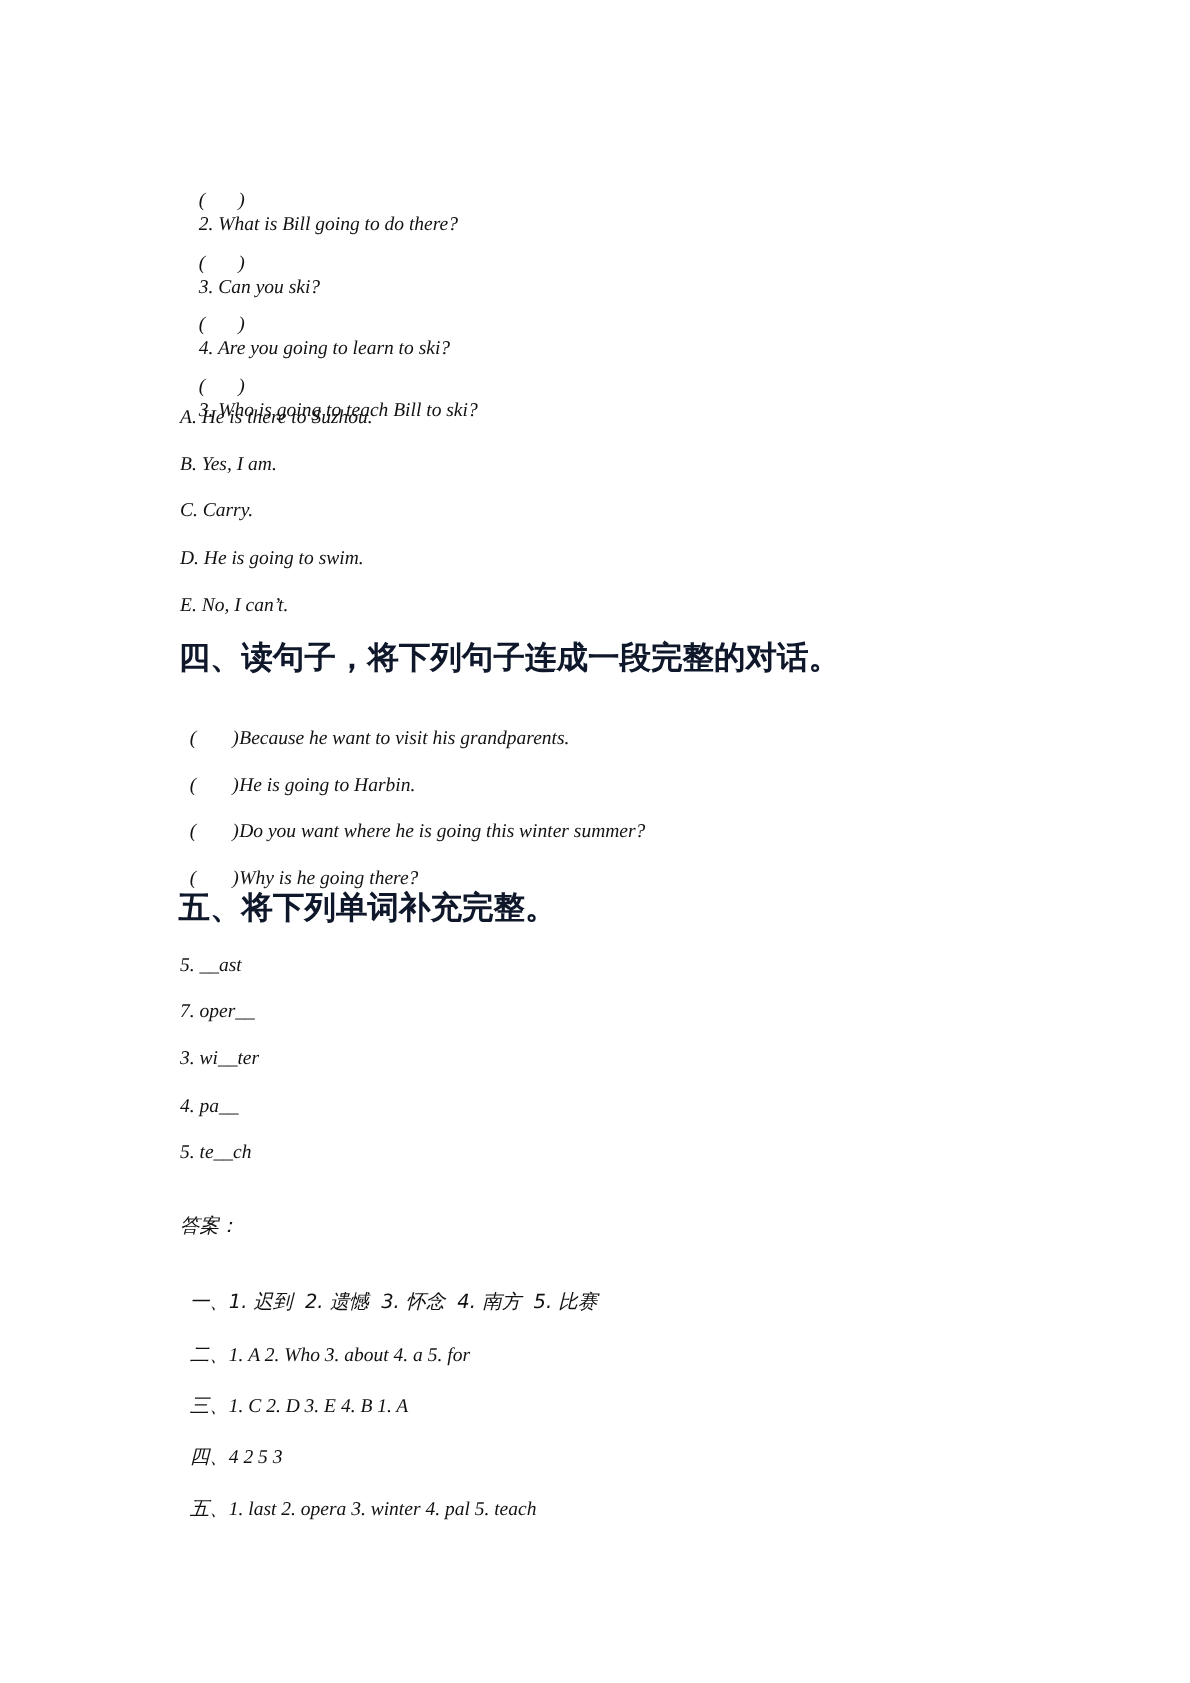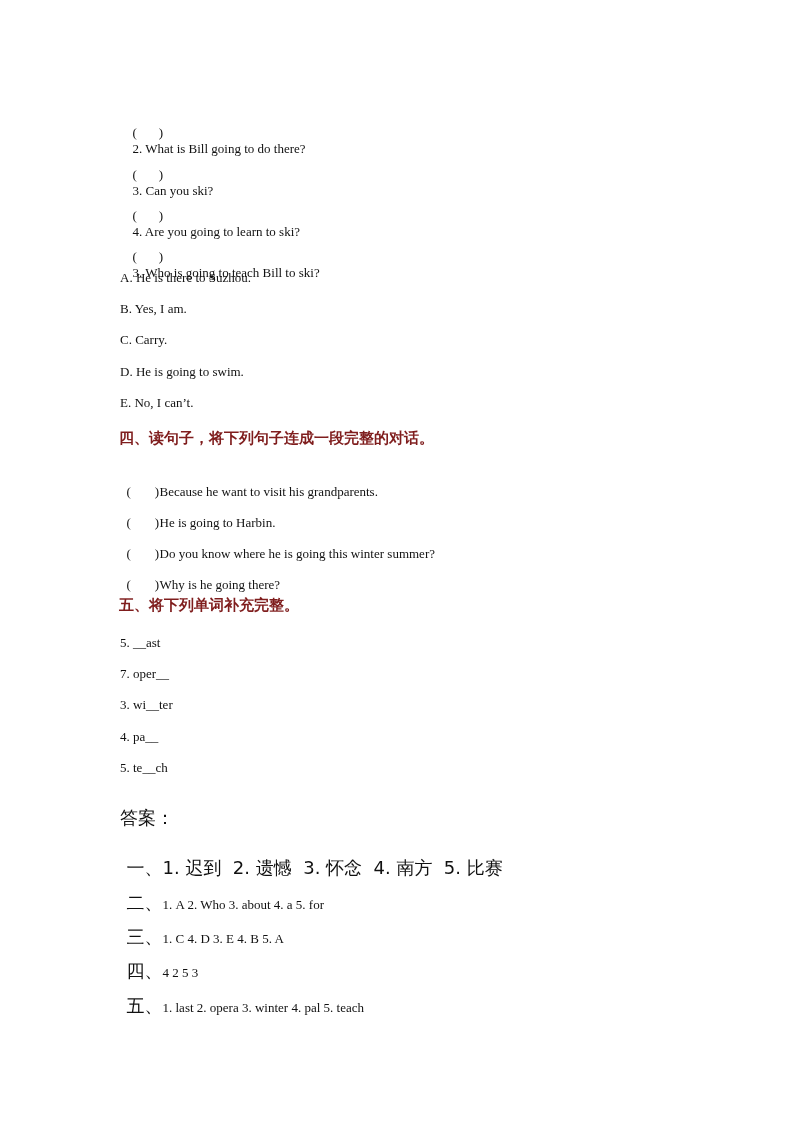--- a/index.html
+++ b/index.html
@@ -5,7 +5,7 @@
   html, body { margin:0; padding:0; background:#ffffff; }
   body { width:793px; height:1122px; position:relative; overflow:hidden;
          font-family:"Liberation Serif", "DejaVu Serif", serif; color:#111; }
-  .line { position:absolute; left:120px; font-size:13px; white-space:pre; line-height:16px; }
+  .line { position:absolute; left:120px; font-size:13px; white-space:pre; line-height:16px;font-style:italic; }
   .q { left:126px; }
   .q .paren { display:inline-block; width:36px; }
   .heading { position:absolute; left:119px; font-family:"DejaVu Sans", sans-serif;

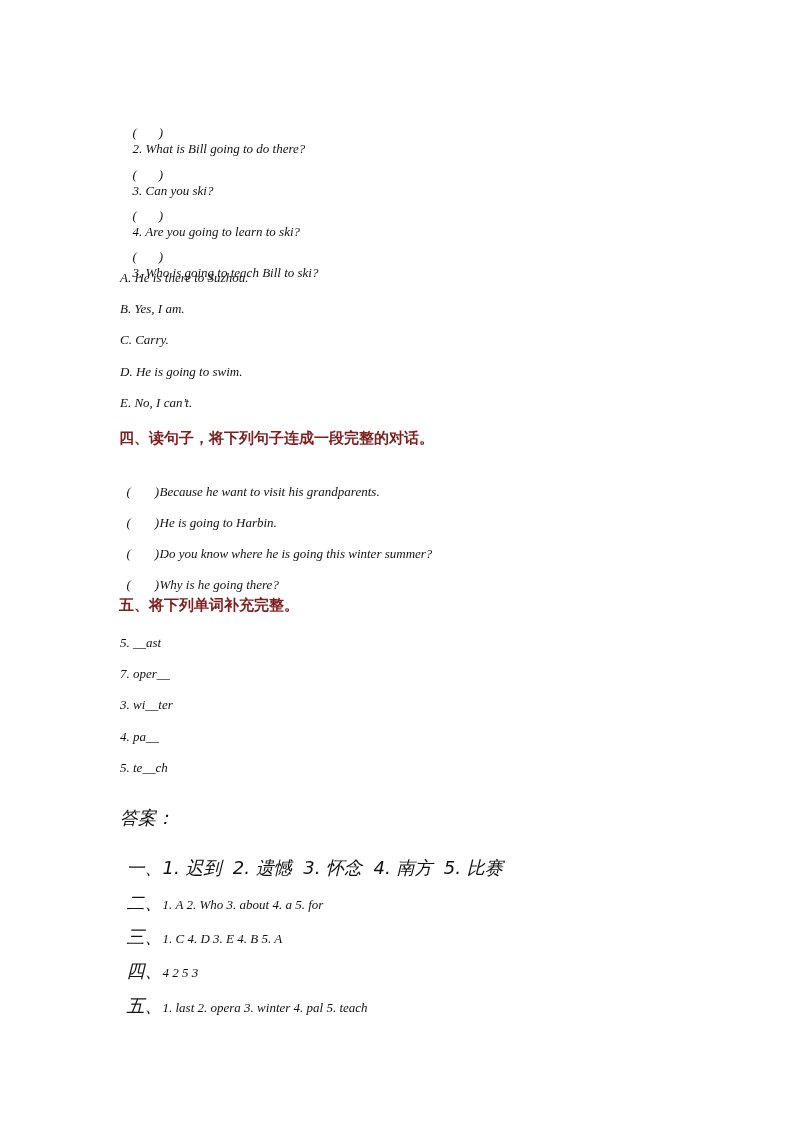--- a/index.html
+++ b/index.html
@@ -9,7 +9,7 @@
   .q { left:126px; }
   .q .paren { display:inline-block; width:36px; }
   .heading { position:absolute; left:119px; font-family:"DejaVu Sans", sans-serif;
-             font-weight:bold; font-size:15px; line-height:22px; color:#7f1d1d; letter-spacing:0; }
+             font-weight:bold; font-size:21px; line-height:22px; color:#0f172a; letter-spacing:0; }
   .blankp .paren { display:inline-block; width:33px; }
   .cn { font-family:"DejaVu Sans", sans-serif; font-size:18px; }
 </style>

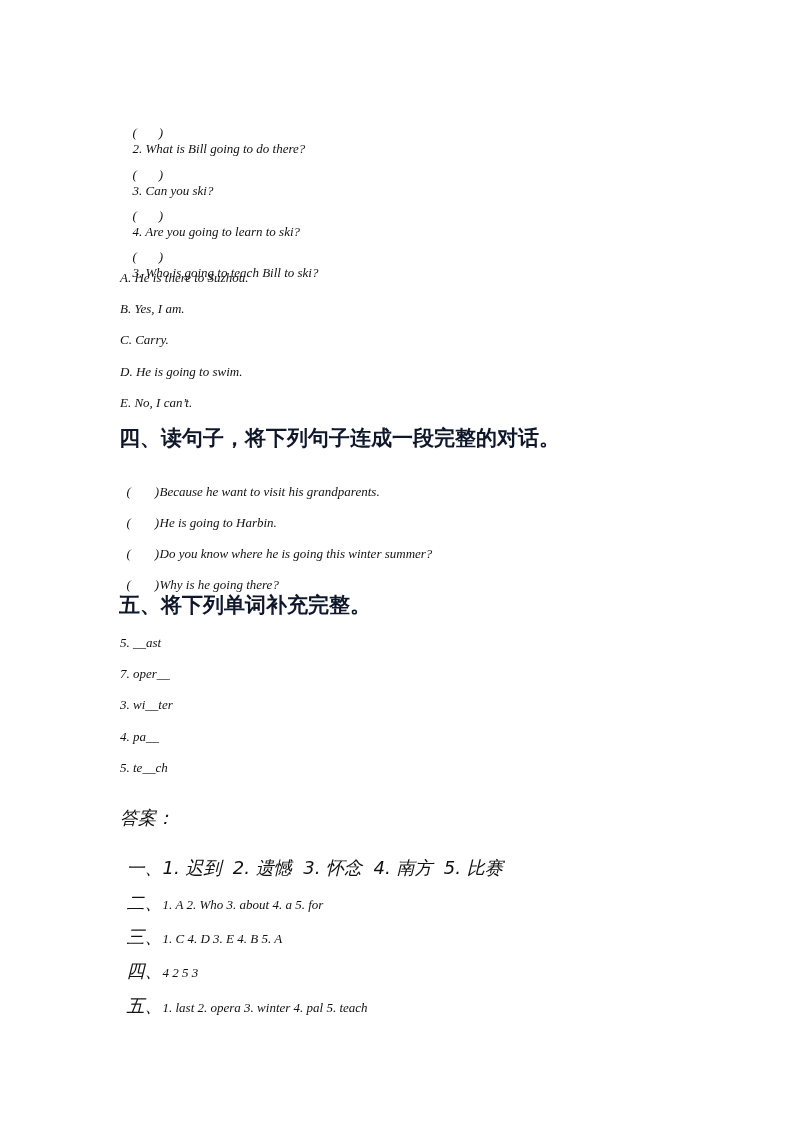--- a/index.html
+++ b/index.html
@@ -47,7 +47,7 @@
   <span class="paren"><span>(</span><span style="display:inline-block;width:24px"></span><span>)</span></span><span>He is going to Harbin.</span>
 </div>
 <div class="line blankp" style="top:530px">
-  <span class="paren"><span>(</span><span style="display:inline-block;width:24px"></span><span>)</span></span><span>Do you know where he is going this winter summer?</span>
+  <span class="paren"><span>(</span><span style="display:inline-block;width:24px"></span><span>)</span></span><span>Do you want where he is going this winter summer?</span>
 </div>
 <div class="line blankp" style="top:561px">
   <span class="paren"><span>(</span><span style="display:inline-block;width:24px"></span><span>)</span></span><span>Why is he going there?</span>

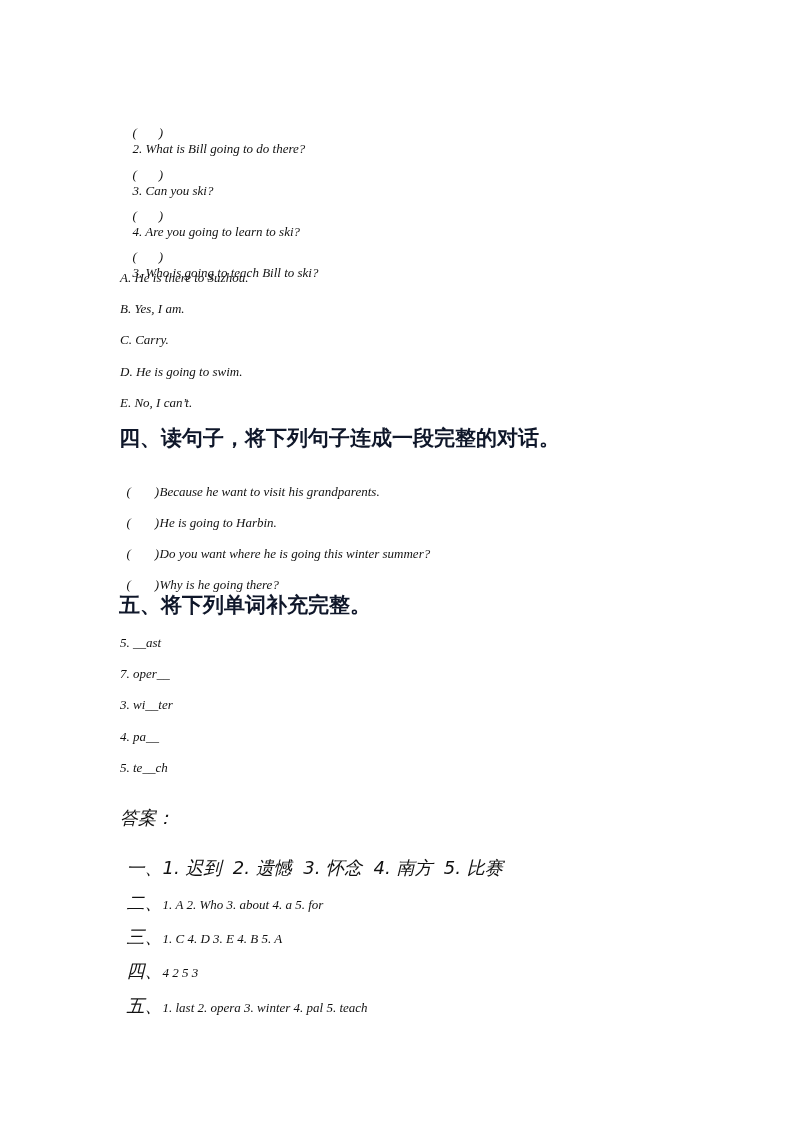--- a/index.html
+++ b/index.html
@@ -11,7 +11,7 @@
   .heading { position:absolute; left:119px; font-family:"DejaVu Sans", sans-serif;
              font-weight:bold; font-size:21px; line-height:22px; color:#0f172a; letter-spacing:0; }
   .blankp .paren { display:inline-block; width:33px; }
-  .cn { font-family:"DejaVu Sans", sans-serif; font-size:18px; }
+  .cn { font-family:"DejaVu Sans", sans-serif; font-size:13px; }
 </style>
 </head>
 <body>

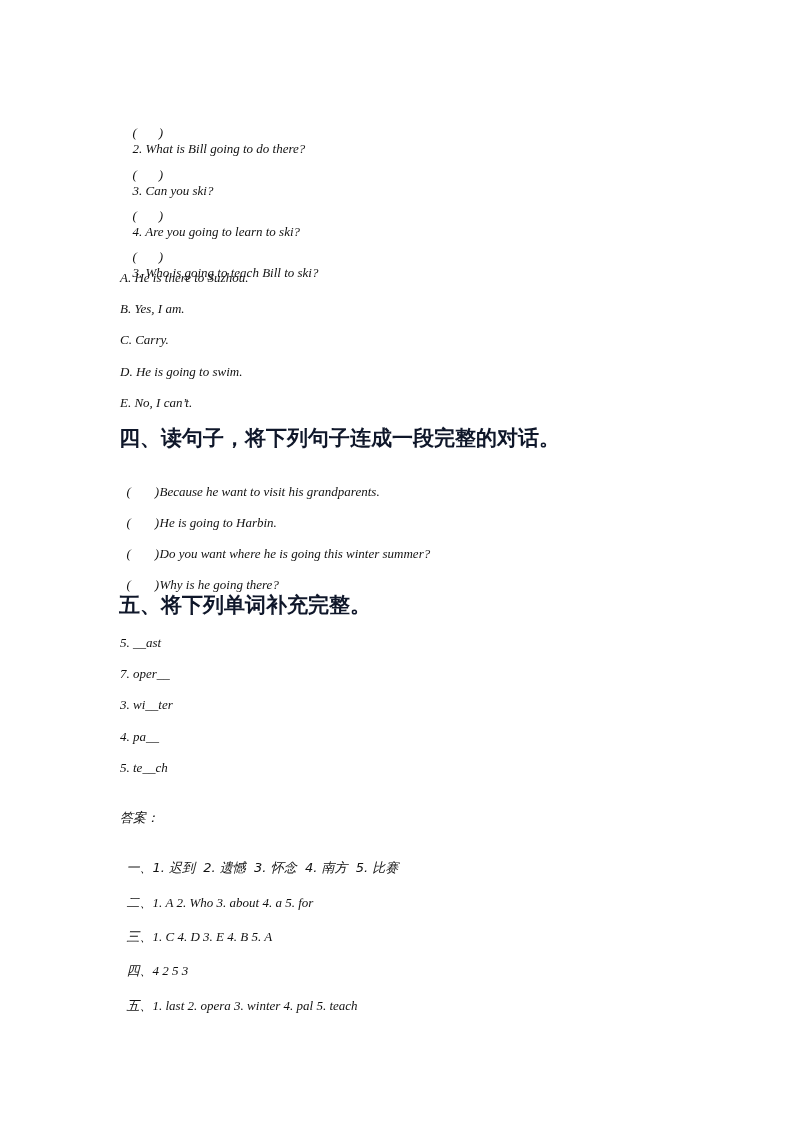--- a/index.html
+++ b/index.html
@@ -68,7 +68,7 @@
   <span class="cn">二、</span><span>1. A 2. Who 3. about 4. a 5. for</span>
 </div>
 <div class="line" style="top:913px">
-  <span class="cn">三、</span><span>1. C 4. D 3. E 4. B 5. A</span>
+  <span class="cn">三、</span><span>1. C 2. D 3. E 4. B 1. A</span>
 </div>
 <div class="line" style="top:947px">
   <span class="cn">四、</span><span>4 2 5 3</span>

